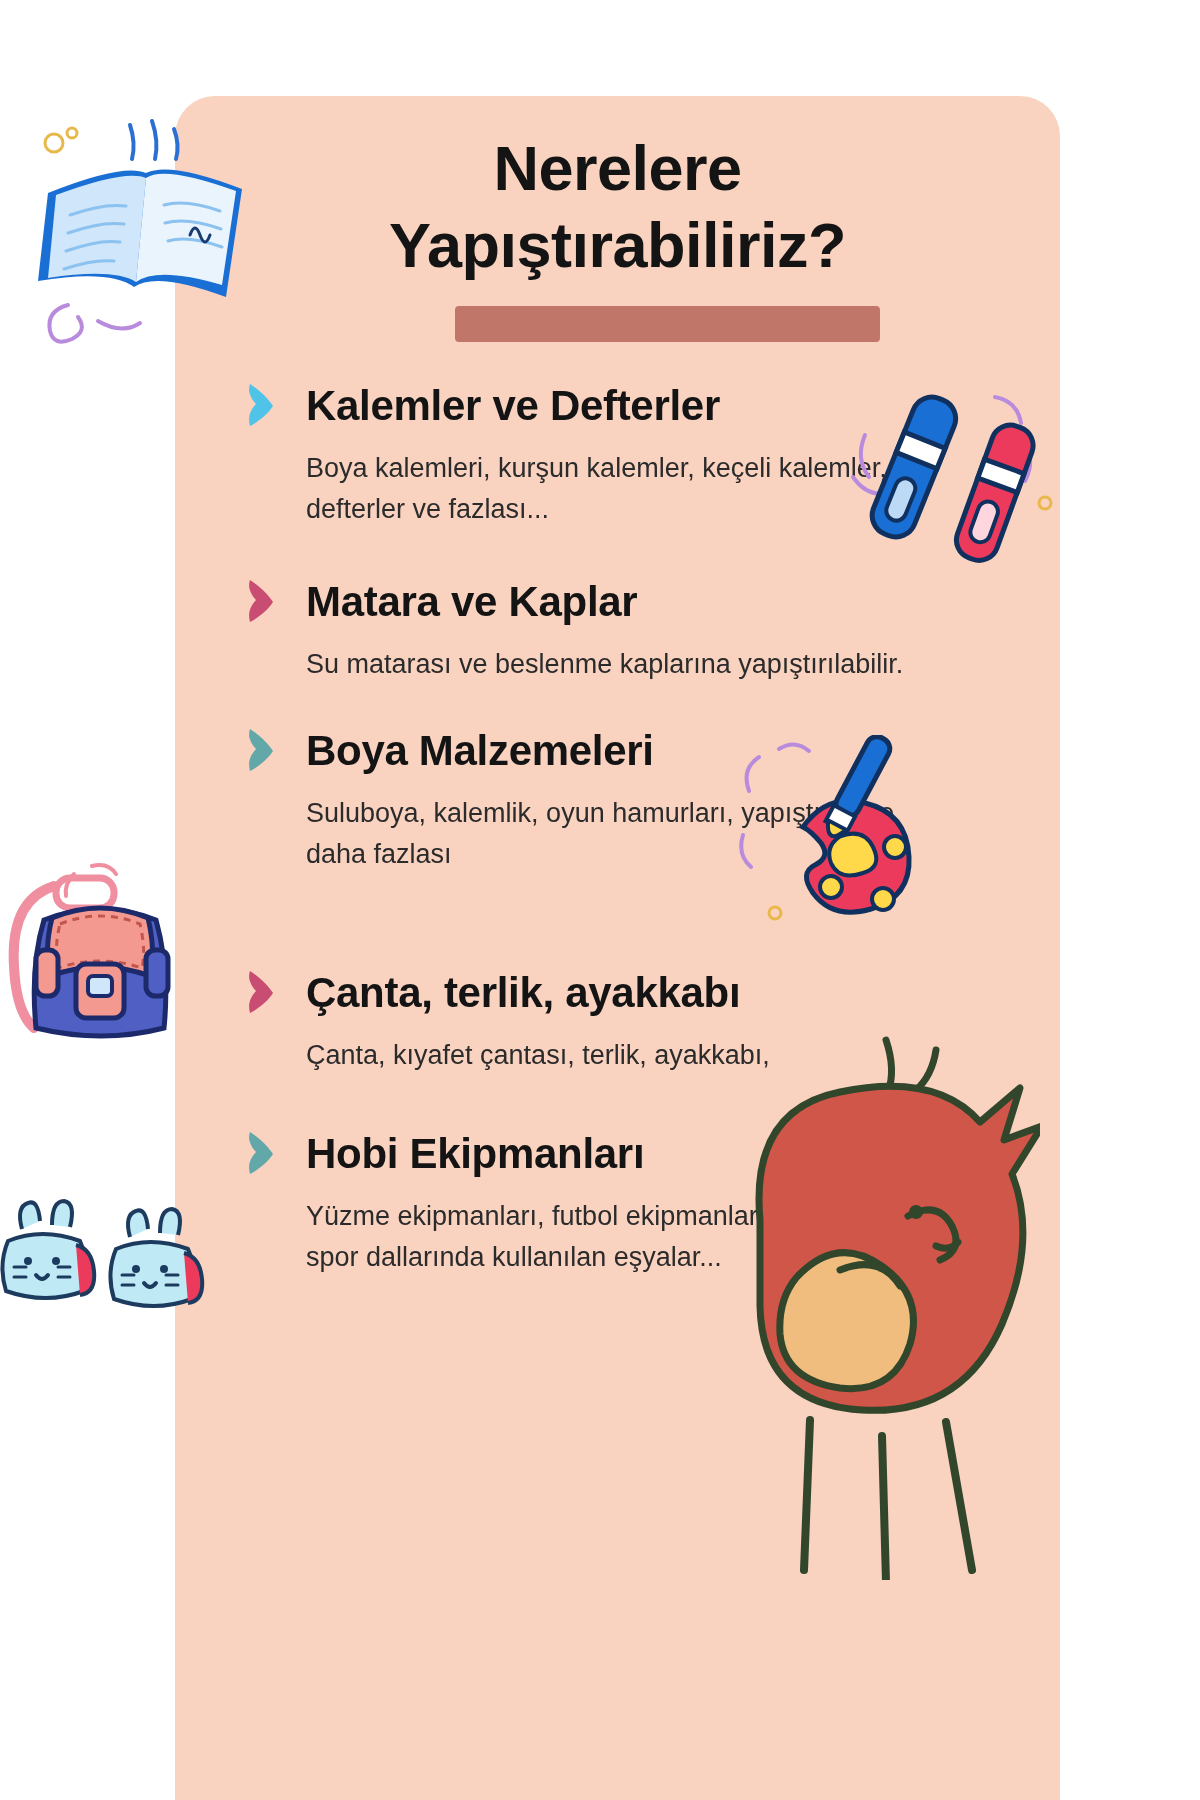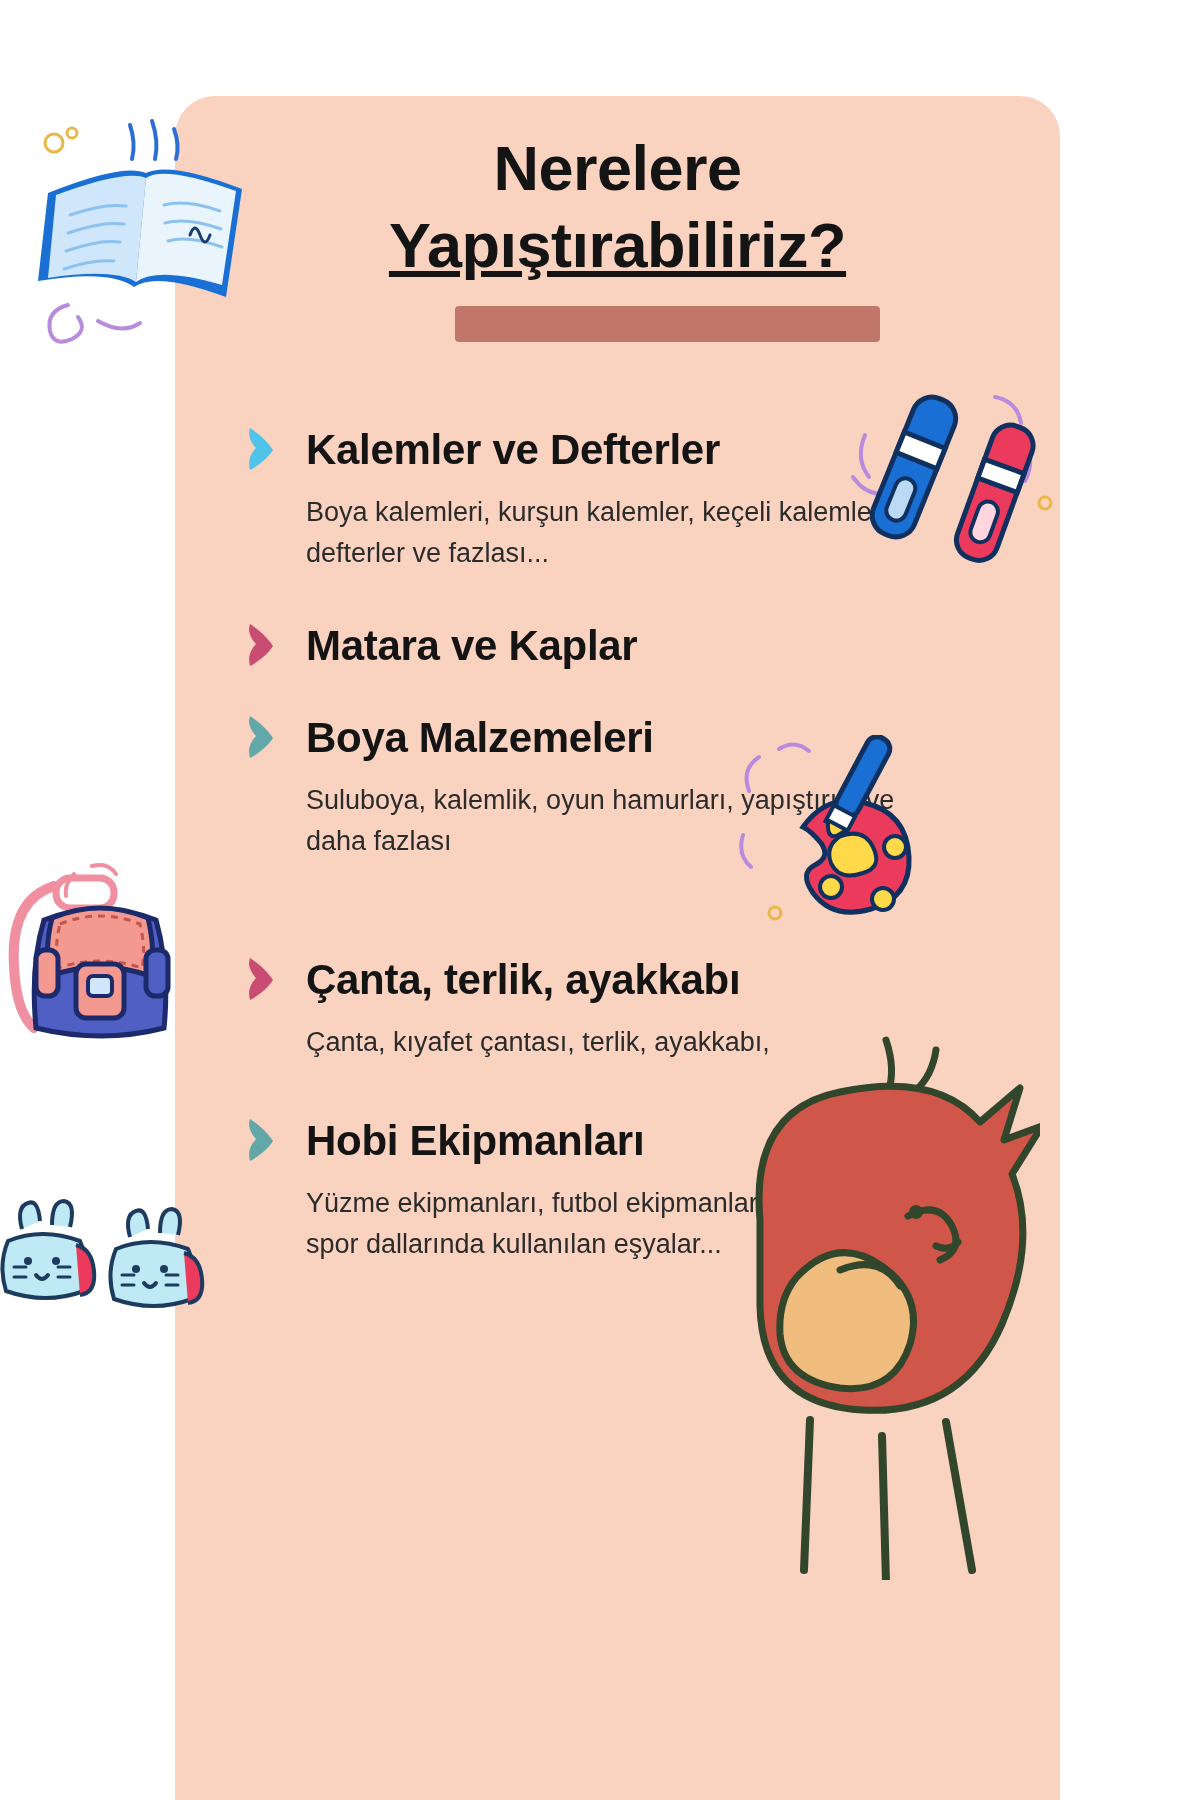--- a/index.html
+++ b/index.html
@@ -48,7 +48,7 @@
     position: relative;
     display: block;
   }
-  .title-line.second { margin-top: -4px; text-decoration: underline; }
+  .title-line.second { margin-top: -4px; }
 
   .title-underline {
     position: absolute;

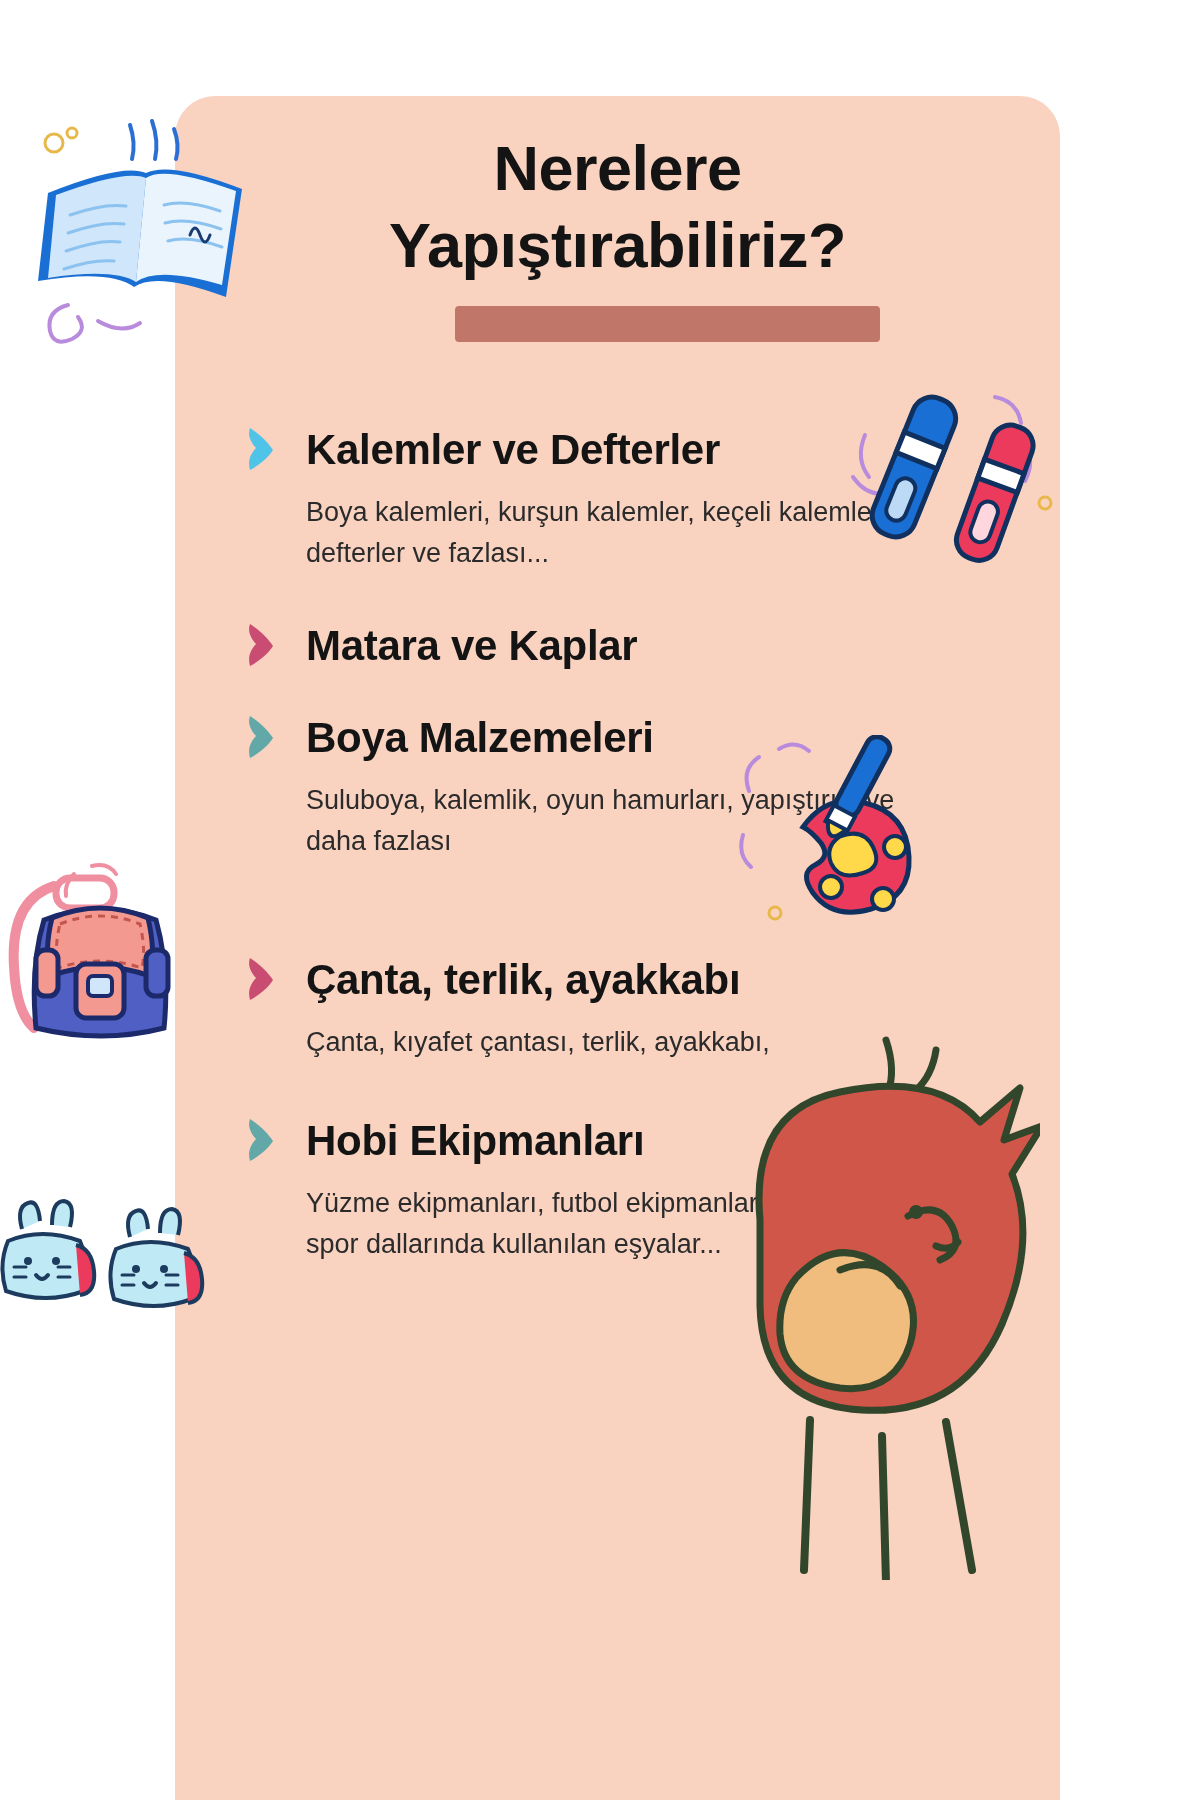--- a/index.html
+++ b/index.html
@@ -104,7 +104,7 @@
   }
 
   
-  .item.i0 { margin-bottom: 46px; margin-top: 44px; }
+  .item.i0 { margin-bottom: 46px; }
   .item.i1 { margin-bottom: 40px; }
   .item.i2 { margin-bottom: 92px; }
   .item.i3 { margin-bottom: 52px; }

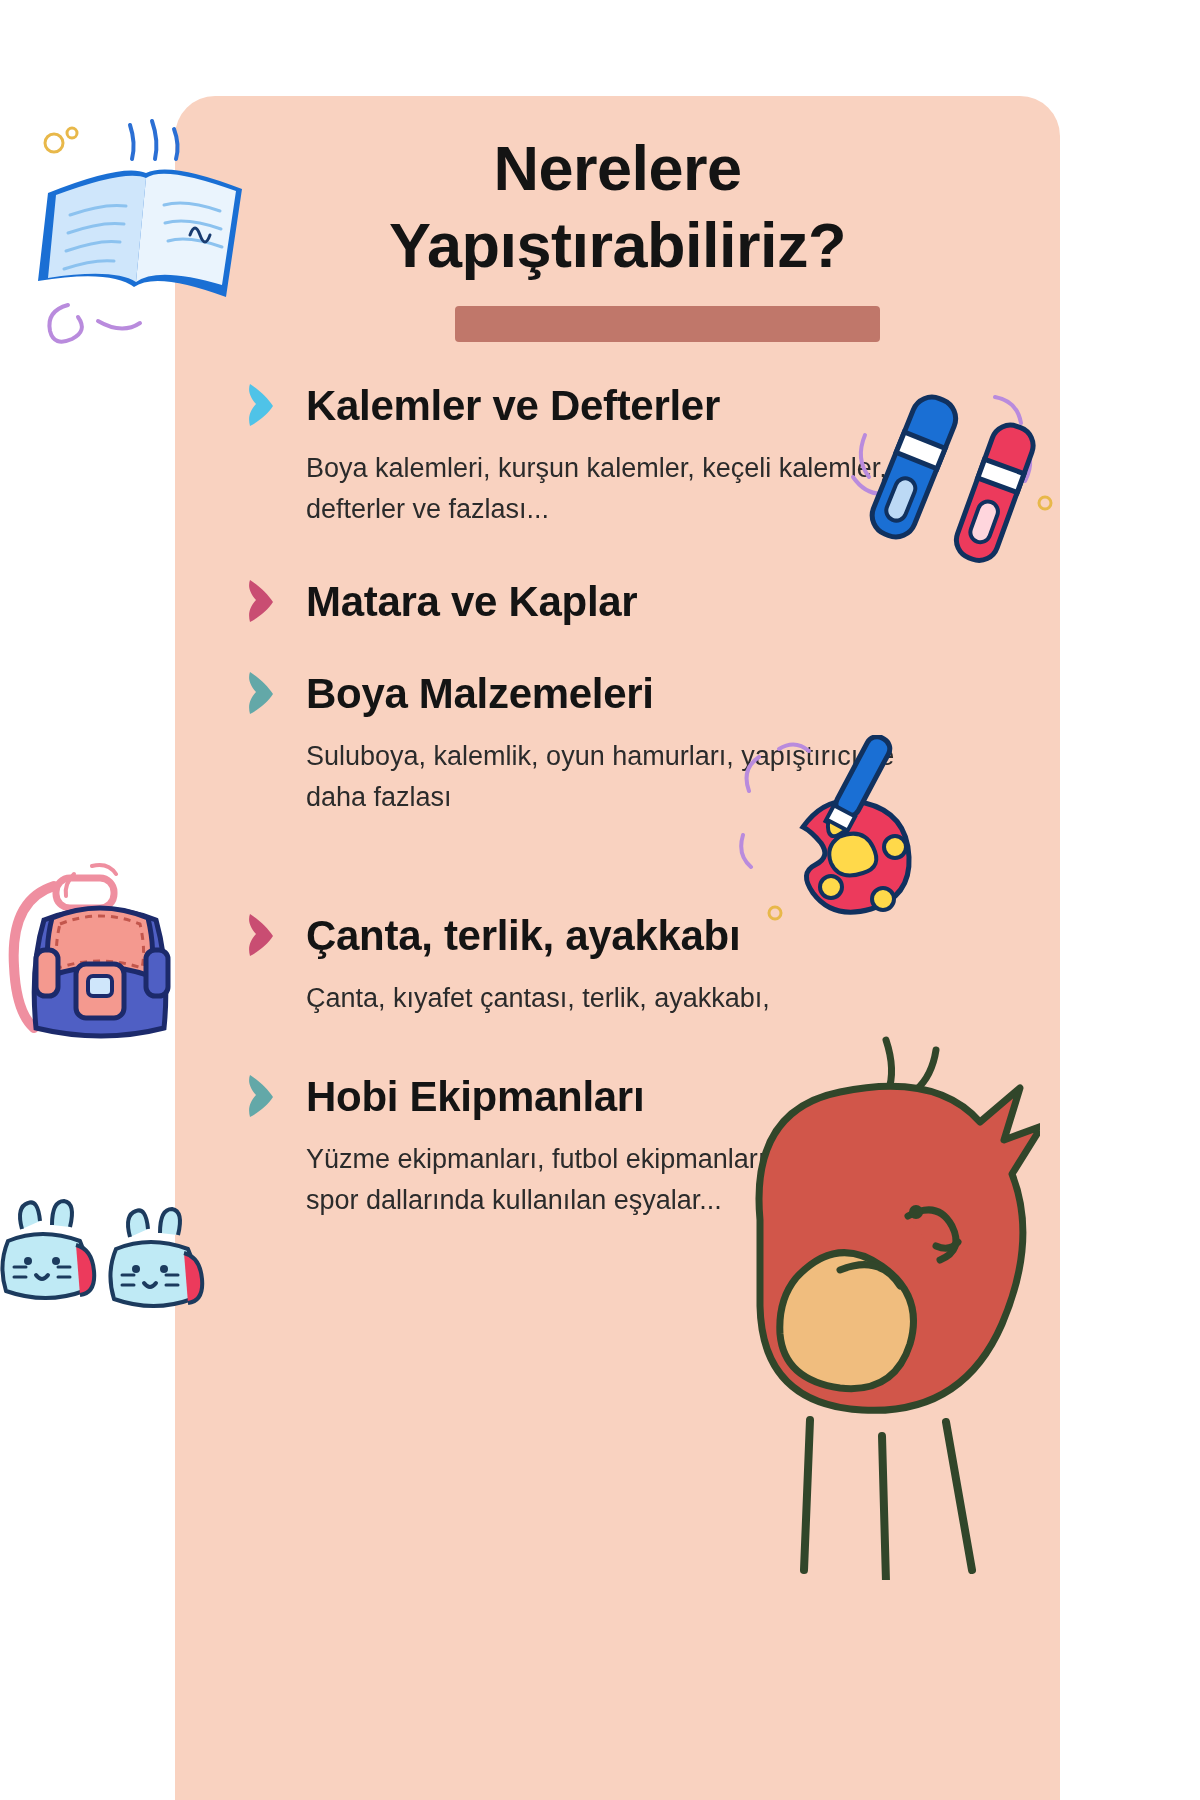--- a/index.html
+++ b/index.html
@@ -153,6 +153,7 @@
         </svg>
         <div class="item-title">Matara ve Kaplar</div>
       </div>
+      <div class="item-desc">Su matarası ve beslenme kaplarına yapıştırılabilir.</div>
     </div>
 
     <div class="item i2">

